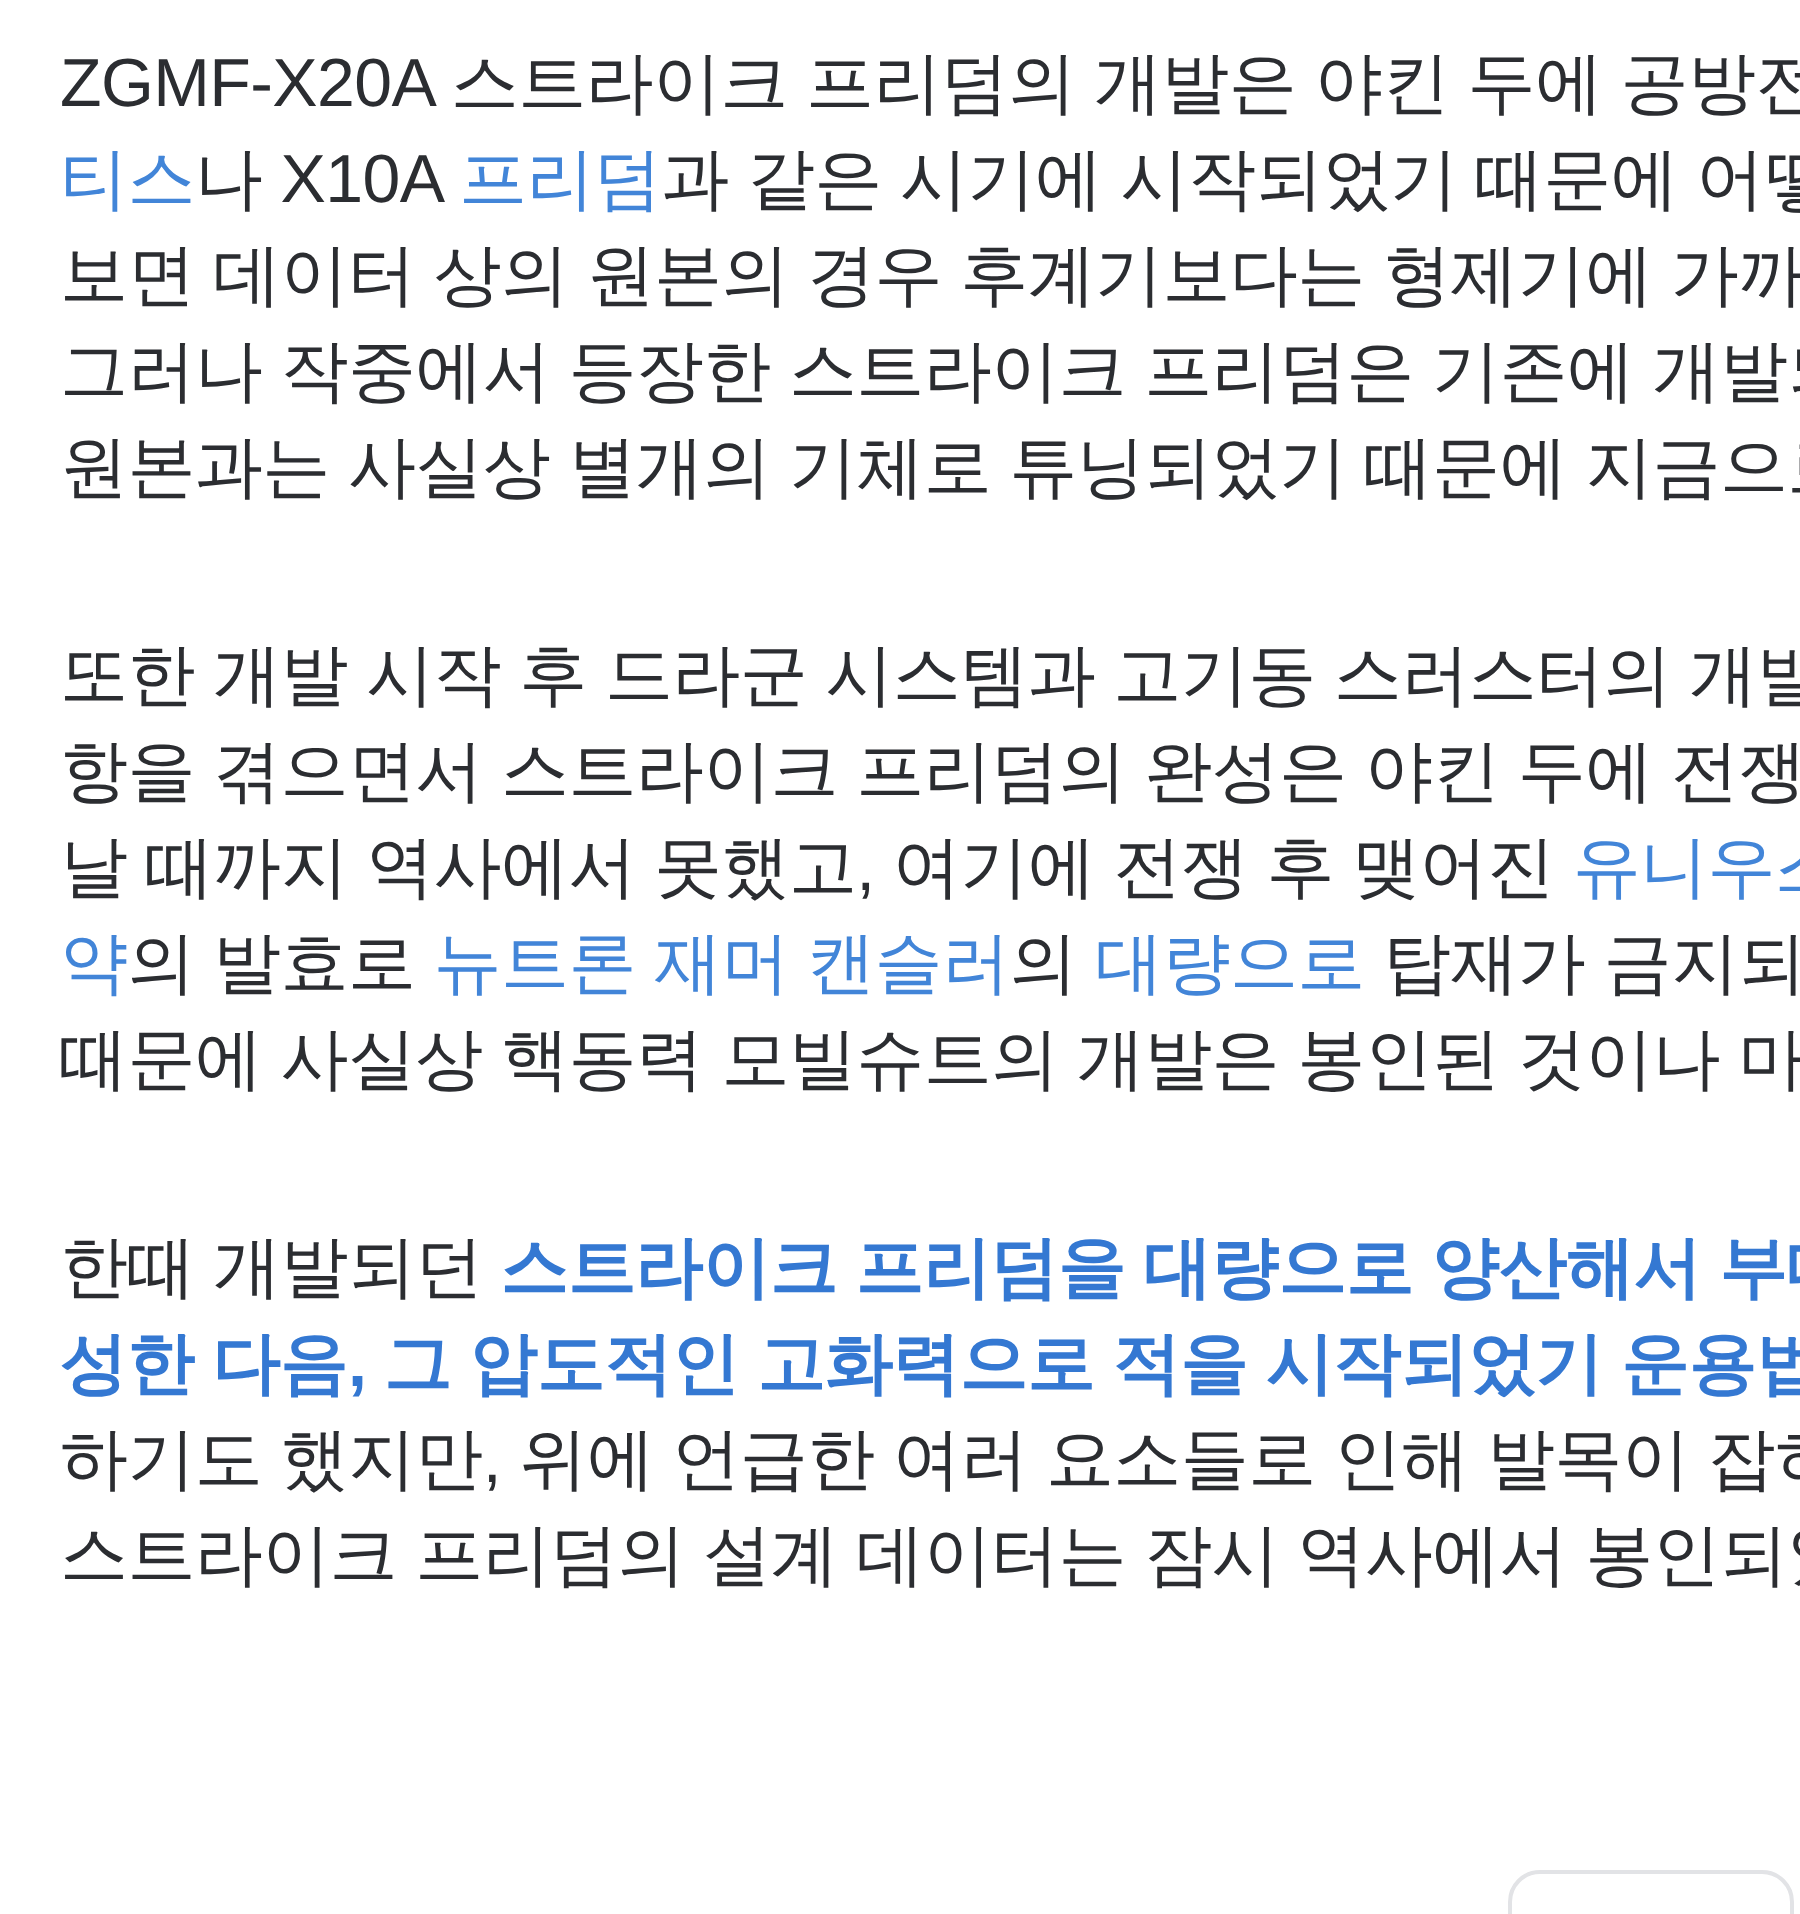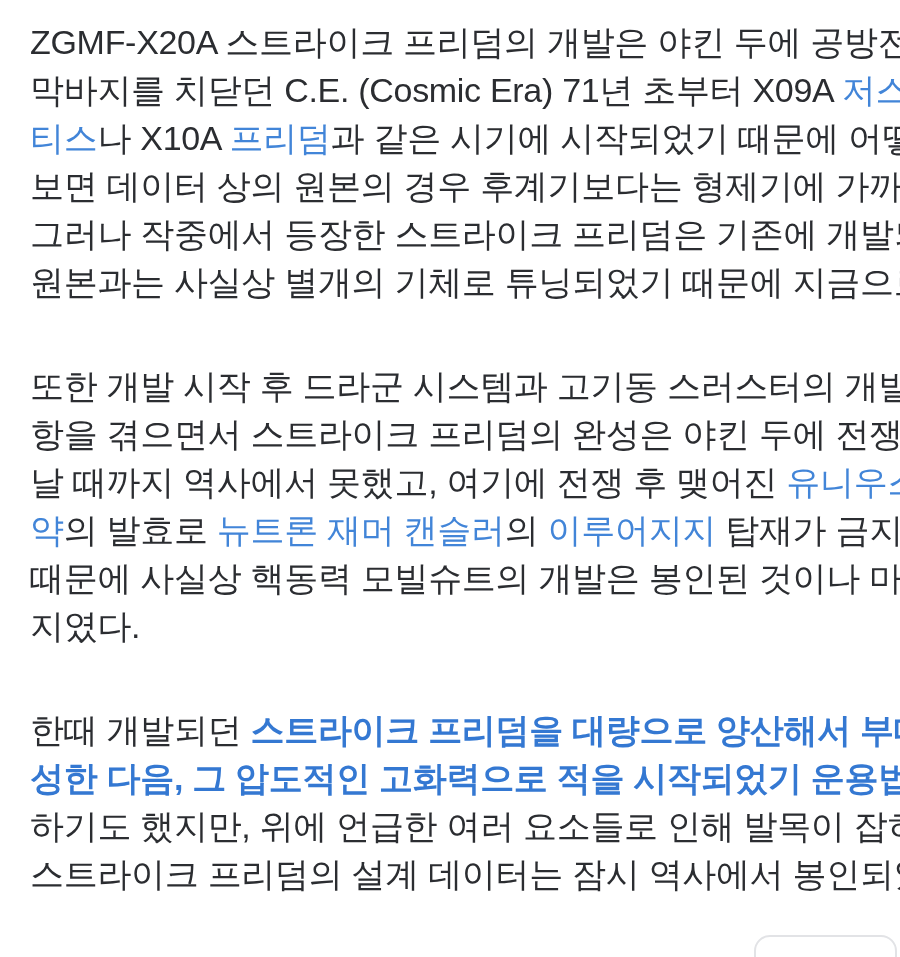--- a/index.html
+++ b/index.html
@@ -58,7 +58,6 @@
 <main class="article-body">
     <div class="paragraph">
       <div class="line"><span>ZGMF-X20A 스트라이크 프리덤의 개발은 야킨 두에 공방전이</span></div>
-      <div class="line"><span>막바지를 치닫던 C.E. (Cosmic Era) 71년 초부터 X09A </span><span class="link">저스</span></div>
       <div class="line"><span class="link">티스</span><span>나 X10A </span><span class="link">프리덤</span><span>과 같은 시기에 시작되었기 때문에 어떻게</span></div>
       <div class="line"><span>보면 데이터 상의 원본의 경우 후계기보다는 형제기에 가까웠다.</span></div>
       <div class="line"><span>그러나 작중에서 등장한 스트라이크 프리덤은 기존에 개발되던</span></div>

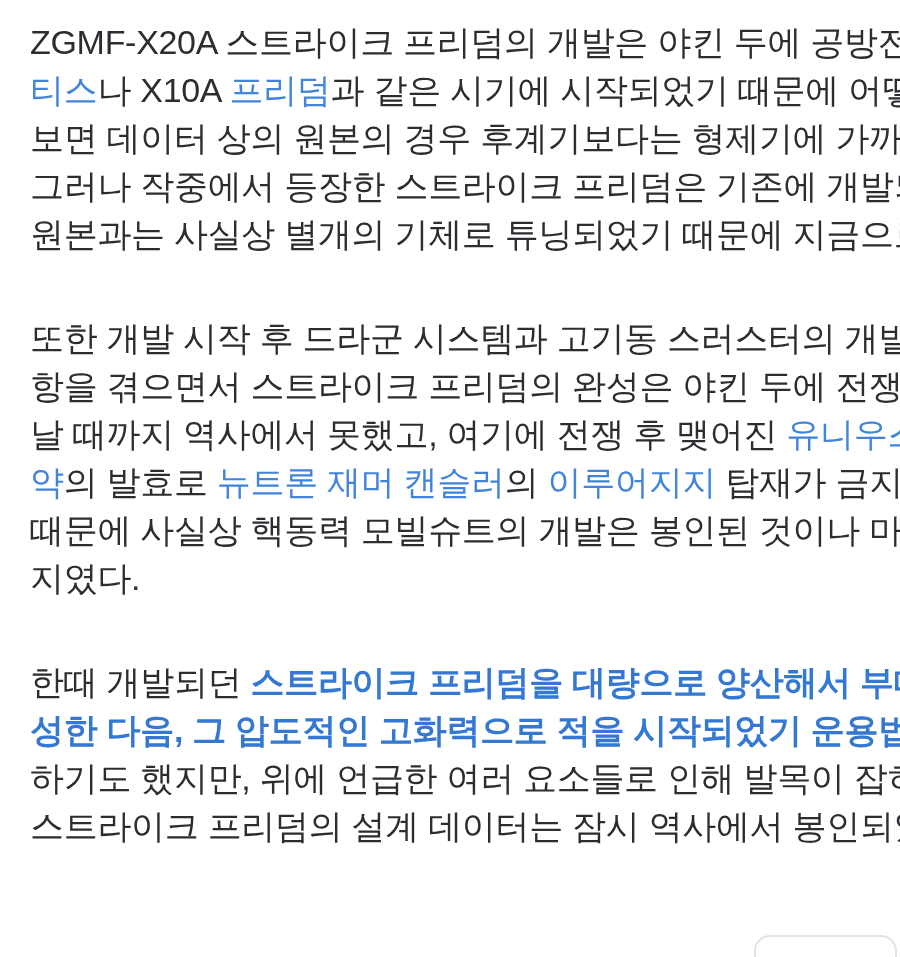--- a/index.html
+++ b/index.html
@@ -67,7 +67,7 @@
       <div class="line"><span>또한 개발 시작 후 드라군 시스템과 고기동 스러스터의 개발이 난</span></div>
       <div class="line"><span>항을 겪으면서 스트라이크 프리덤의 완성은 야킨 두에 전쟁이 끝</span></div>
       <div class="line"><span>날 때까지 역사에서 못했고, 여기에 전쟁 후 맺어진 </span><span class="link">유니우스 조</span></div>
-      <div class="line"><span class="link">약</span><span>의 발효로 </span><span class="link">뉴트론 재머 캔슬러</span><span>의 </span><span class="link">이루어지지</span><span> 탑재가 금지되었기</span></div>
+      <div class="line"><span class="link">약</span><span>의 발효로 </span><span class="link">뉴트론 재머 캔슬러</span><span>의 </span><span class="link">대량으로</span><span> 탑재가 금지되었기</span></div>
       <div class="line"><span>때문에 사실상 핵동력 모빌슈트의 개발은 봉인된 것이나 마찬가</span></div>
       <div class="line"><span>지였다.</span></div>
     </div>

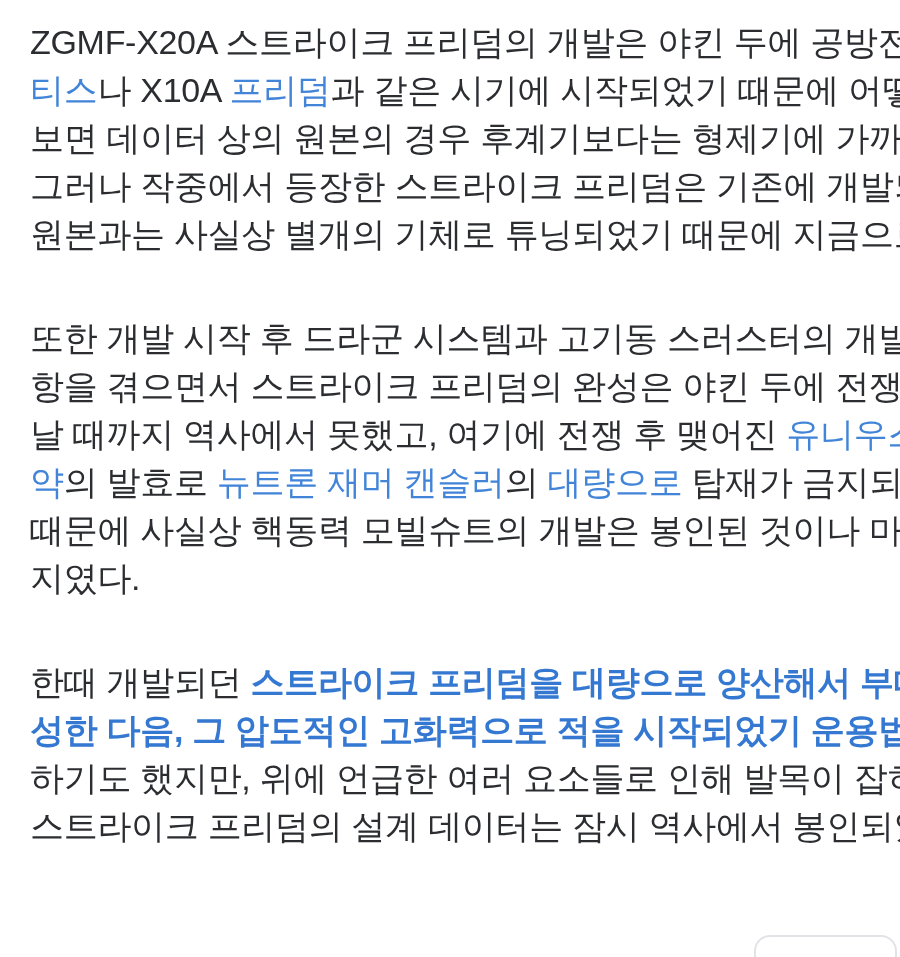--- a/index.html
+++ b/index.html
@@ -69,7 +69,6 @@
       <div class="line"><span>날 때까지 역사에서 못했고, 여기에 전쟁 후 맺어진 </span><span class="link">유니우스 조</span></div>
       <div class="line"><span class="link">약</span><span>의 발효로 </span><span class="link">뉴트론 재머 캔슬러</span><span>의 </span><span class="link">대량으로</span><span> 탑재가 금지되었기</span></div>
       <div class="line"><span>때문에 사실상 핵동력 모빌슈트의 개발은 봉인된 것이나 마찬가</span></div>
-      <div class="line"><span>지였다.</span></div>
     </div>
     <div class="paragraph">
       <div class="line"><span>한때 개발되던 </span><span class="link bold">스트라이크 프리덤을 대량으로 양산해서 부대를 편</span></div>

